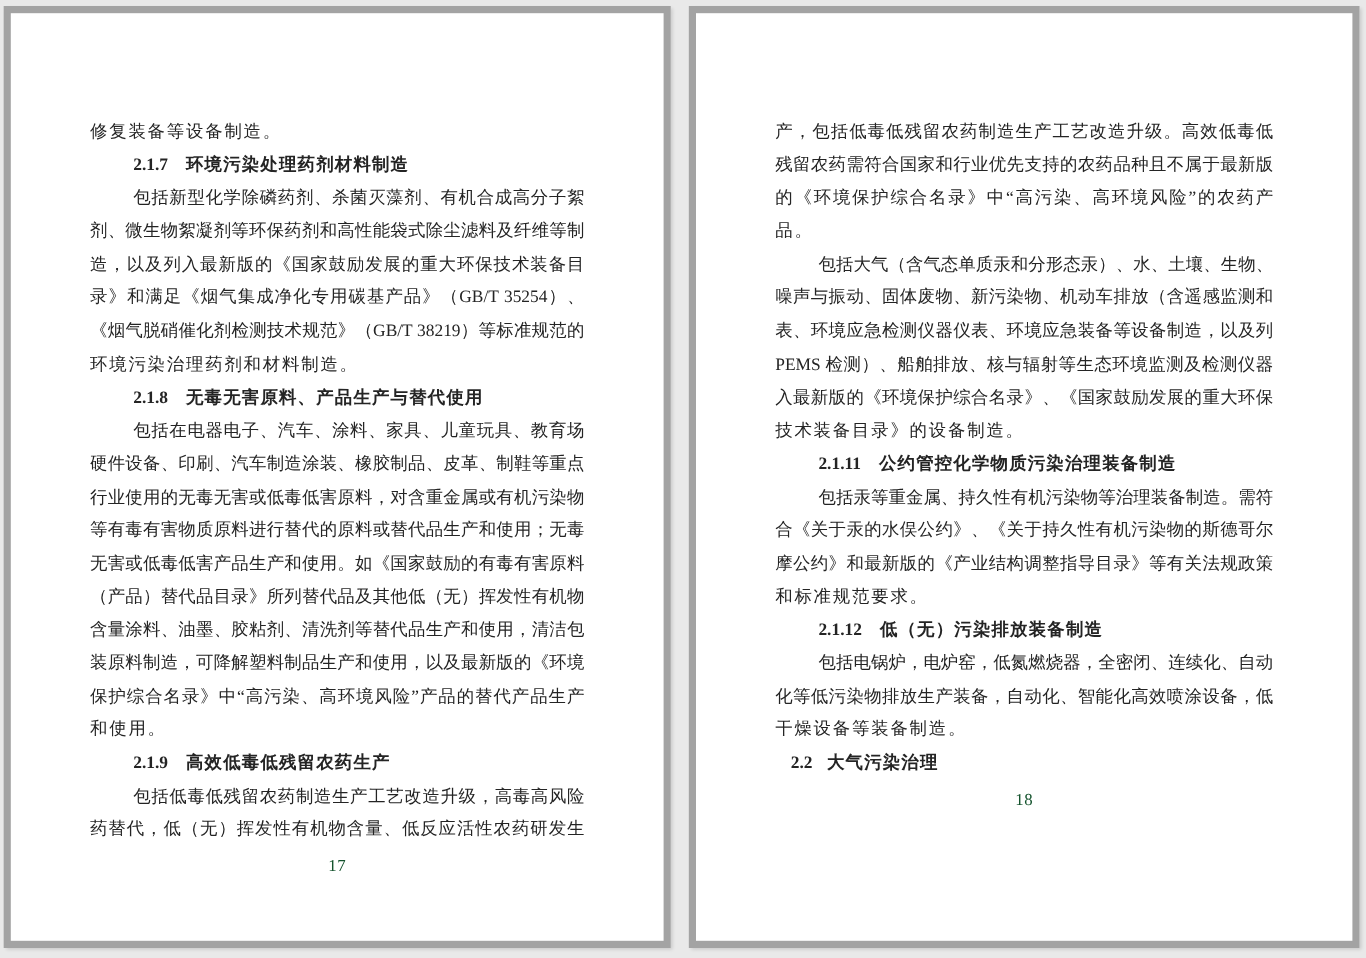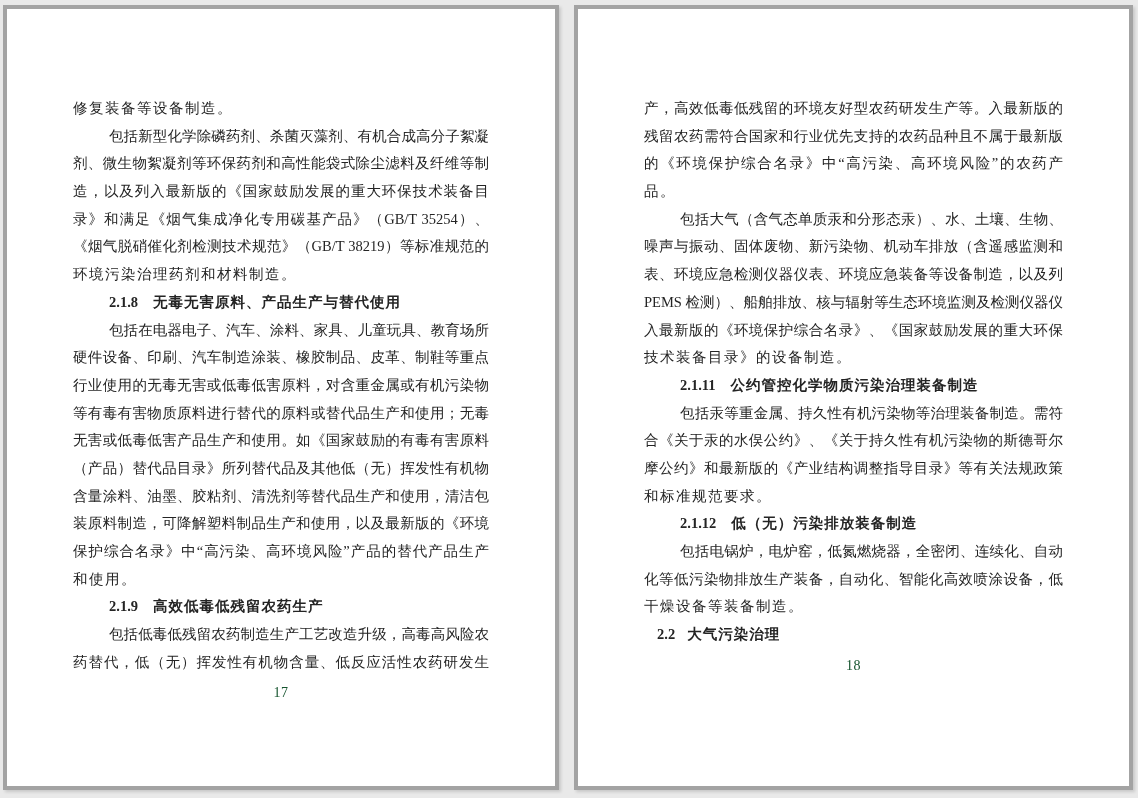--- a/index.html
+++ b/index.html
@@ -15,7 +15,7 @@
     top: 5px;
     height: 785px;
     background: #ffffff;
-    border: 4px solid #a3a3a3;
+    border: 6px solid #a3a3a3;
     box-shadow: 2px 2px 3px rgba(0,0,0,0.14);
     padding: 86px 66px 0 66px;
     color: #242424;

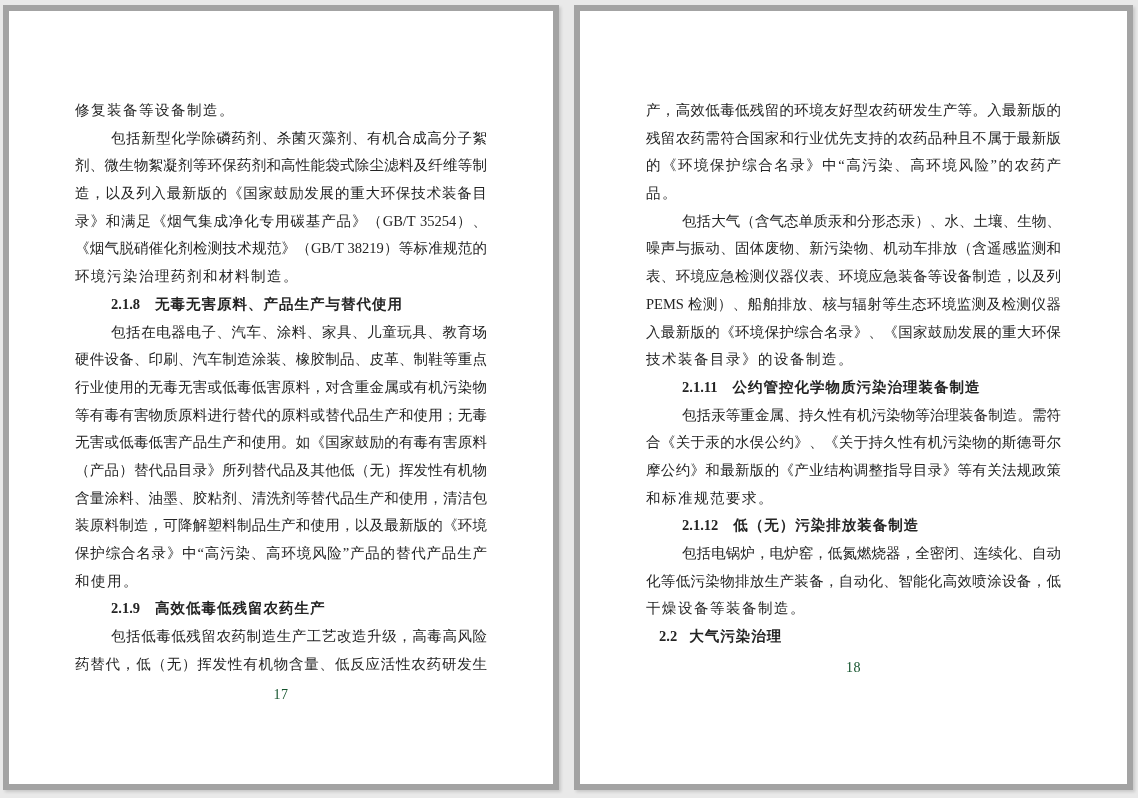--- a/index.html
+++ b/index.html
@@ -92,7 +92,7 @@
 
   <div class="page right">
     <div class="page-lines">
-        <div class="line fill">产，高效低毒低残留的环境友好型农药研发生产等。入最新版的</div>
+        <div class="line fill">产，包括低毒低残留农药制造生产工艺改造升级。高效低毒低</div>
         <div class="line fill">残留农药需符合国家和行业优先支持的农药品种且不属于最新版</div>
         <div class="line fill">的《环境保护综合名录》中“高污染、高环境风险”的农药产</div>
         <div class="line end">品。</div>

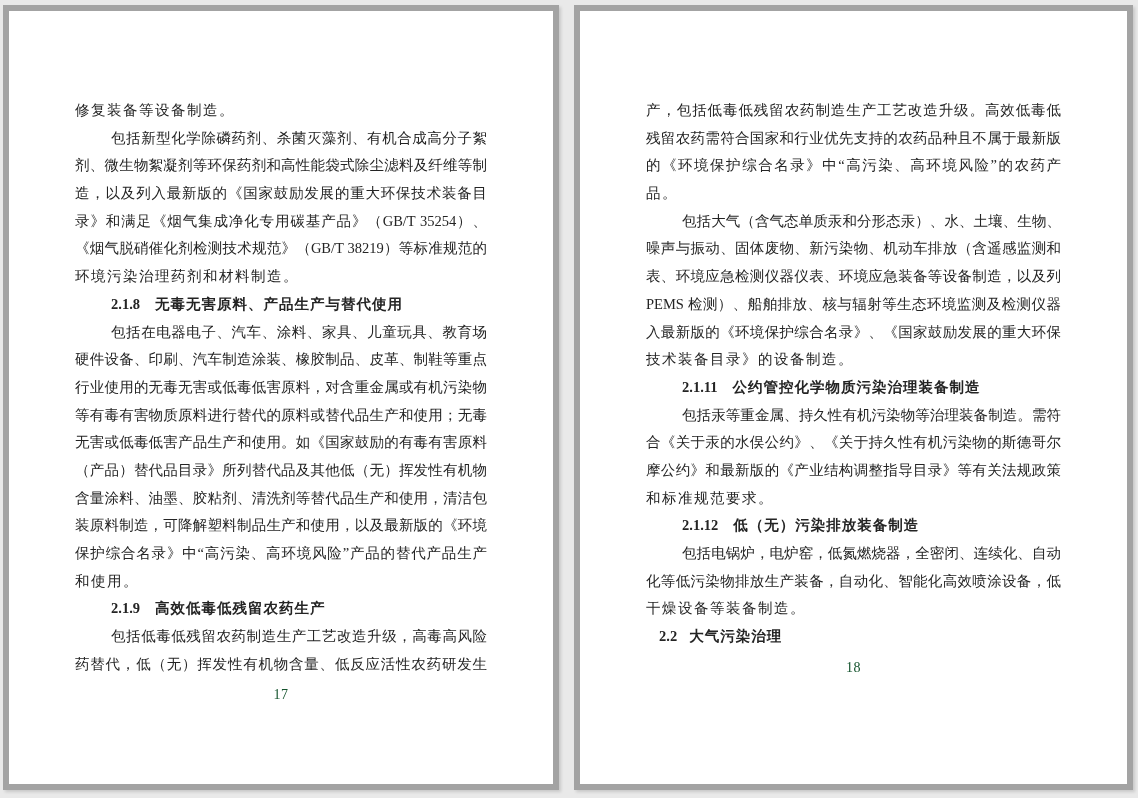--- a/index.html
+++ b/index.html
@@ -66,6 +66,7 @@
   <div class="page left">
     <div class="page-lines">
         <div class="line end">修复装备等设备制造。</div>
+        <div class="line heading"><span class="num">2.1.7</span><span class="title">环境污染处理药剂材料制造</span></div>
         <div class="line fill-indent">包括新型化学除磷药剂、杀菌灭藻剂、有机合成高分子絮凝</div>
         <div class="line fill">剂、微生物絮凝剂等环保药剂和高性能袋式除尘滤料及纤维等制</div>
         <div class="line fill">造，以及列入最新版的《国家鼓励发展的重大环保技术装备目</div>

